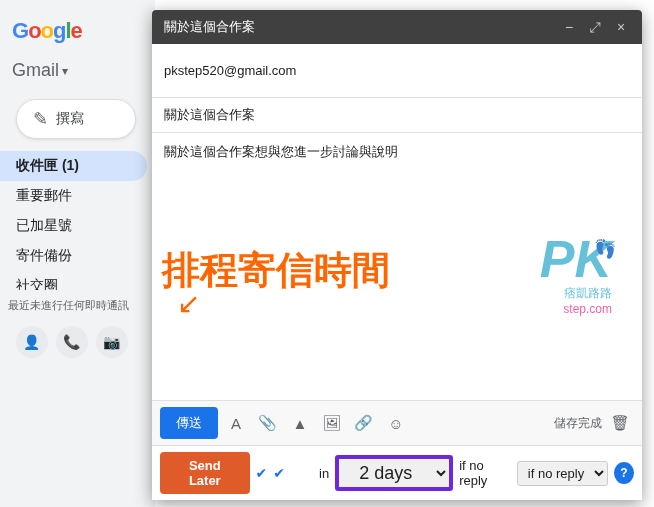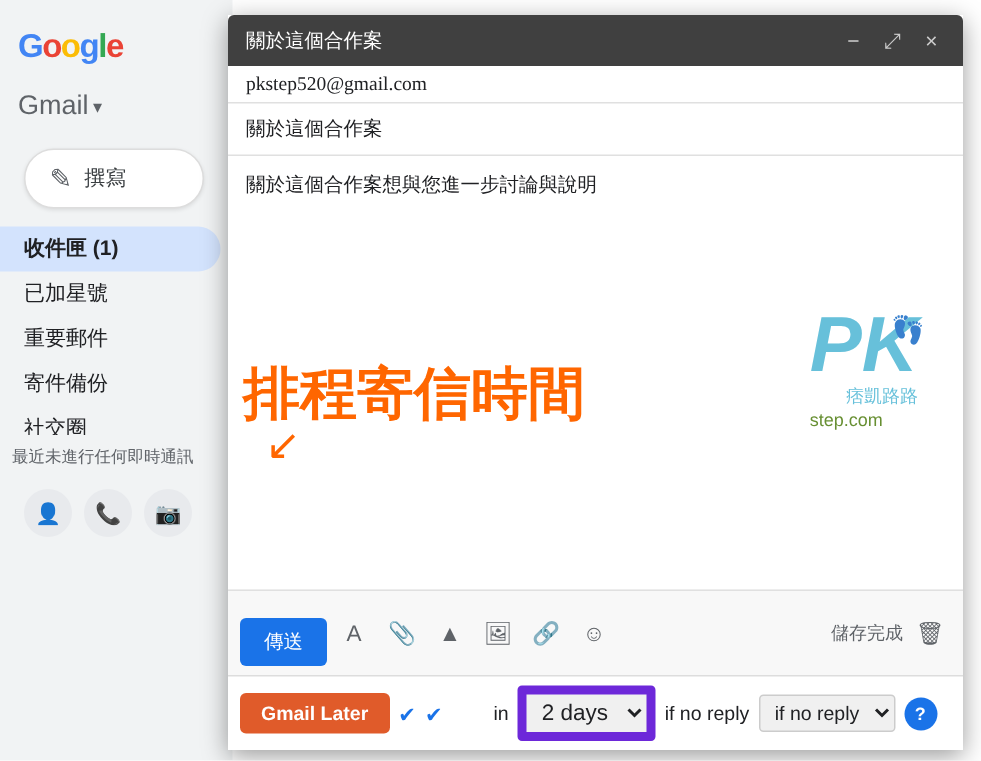--- a/index.html
+++ b/index.html
@@ -167,12 +167,11 @@
     }
 
     .compose-field {
-      padding: 4px 12px;
+      padding: 19px 12px;
       border-bottom: 1px solid #e0e0e0;
       font-size: 13px;
       color: #202124;
       flex-shrink: 0;
-      font-family: Liberation Serif, serif;
     }
 
     .compose-subject {

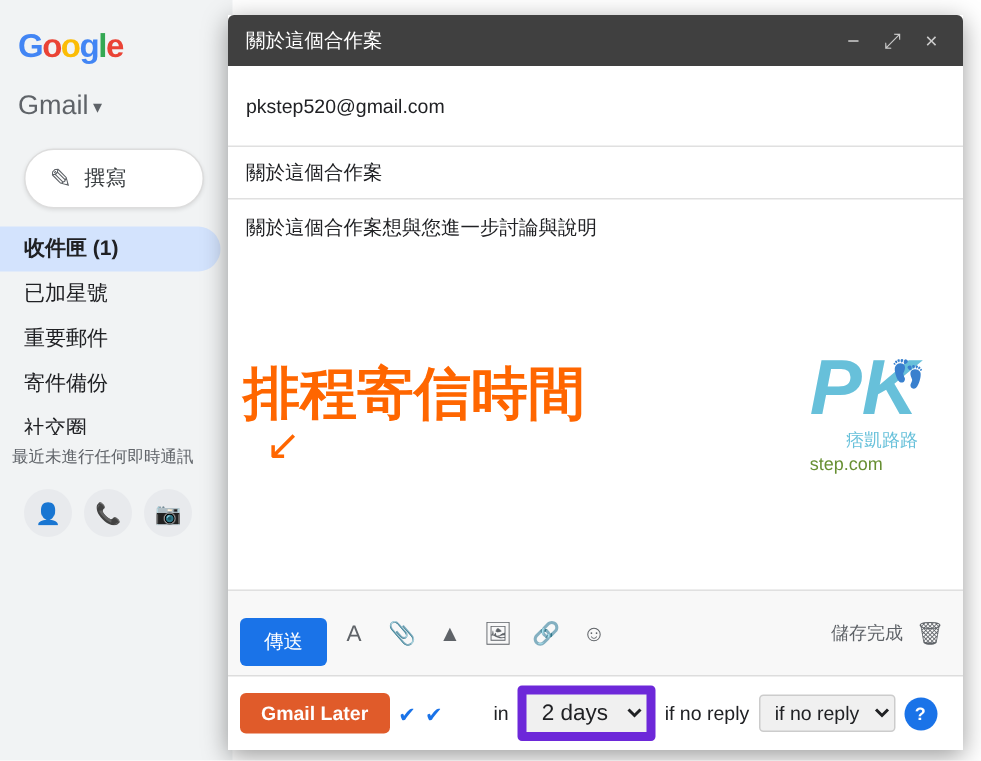--- a/index.html
+++ b/index.html
@@ -393,10 +393,10 @@
     <span>收件匣 (1)</span>
   </div>
   <div class="nav-item">
+    <span>重要郵件</span>
+  </div>
+  <div class="nav-item">
     <span>已加星號</span>
-  </div>
-  <div class="nav-item">
-    <span>重要郵件</span>
   </div>
   <div class="nav-item">
     <span>寄件備份</span>

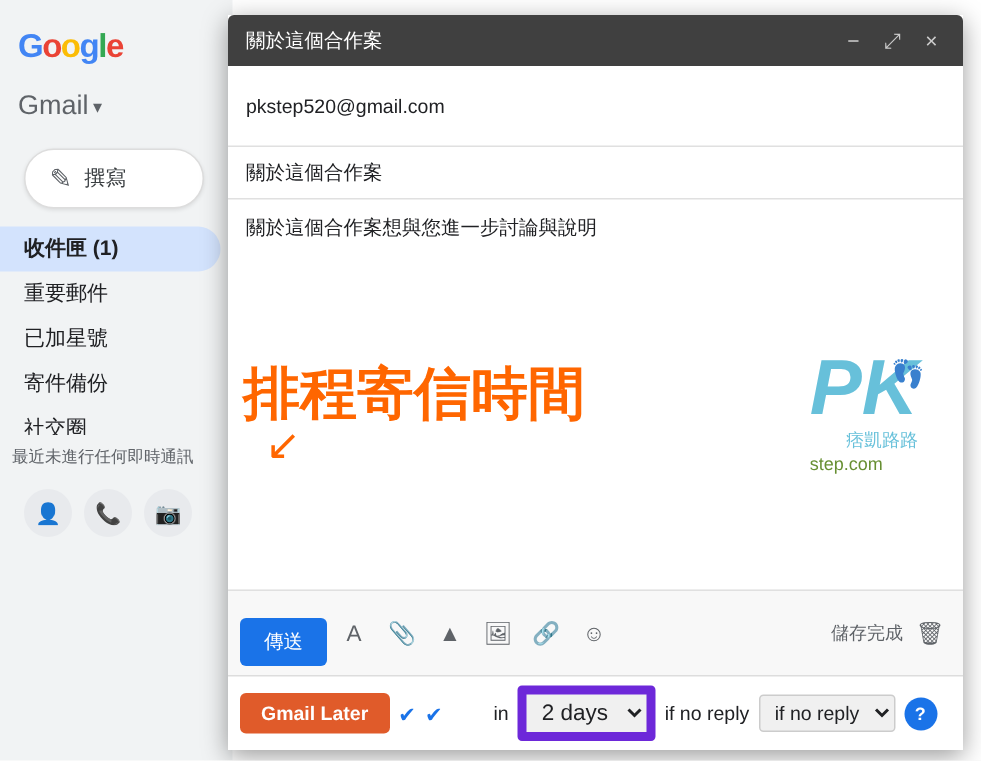--- a/index.html
+++ b/index.html
@@ -444,7 +444,7 @@
         <span class="pk-foot-icon" style="font-size:18px; color:#4db6d4;">👣</span>
       </div>
       <div style="font-size:12px; color:#4db6d4; text-align:right;">痞凱路路</div>
-      <div style="font-size:12px; color:#4d7c0f; ">step.com</div>
+      <div style="font-size:12px; color:#ec4899; text-align:right;">step.com</div>
     </div>
 
     

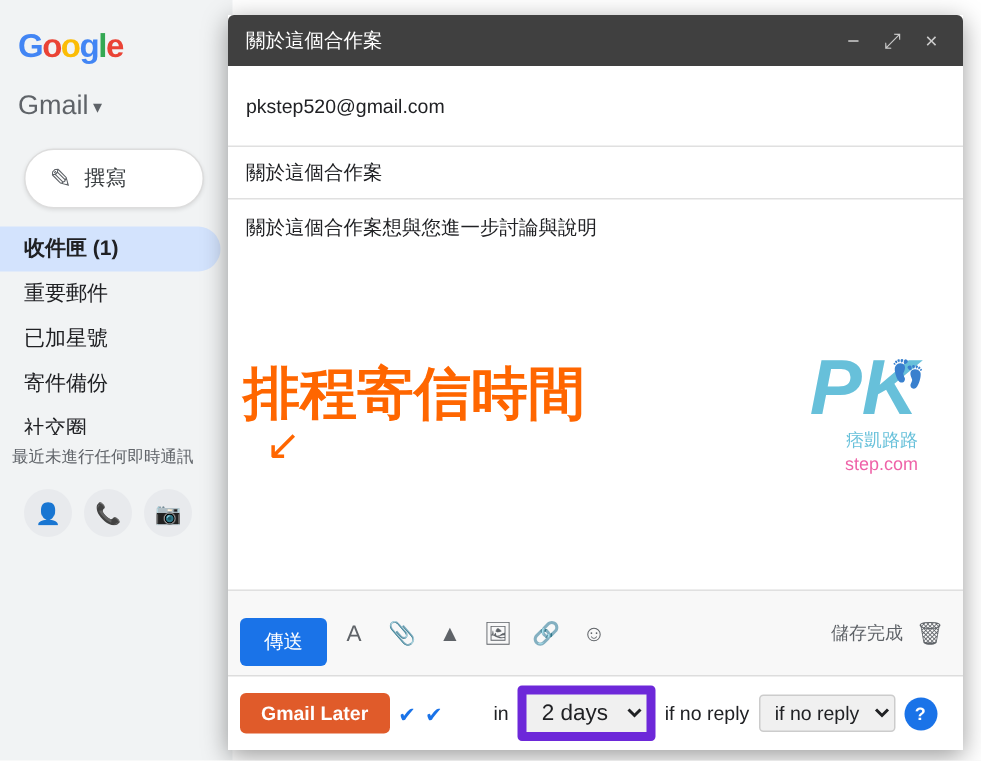--- a/index.html
+++ b/index.html
@@ -254,7 +254,6 @@
       font-size: 13px;
       font-weight: 500;
       cursor: pointer;
-      margin-top: 12px;
     }
     .toolbar-icon-btn {
       width: 28px;

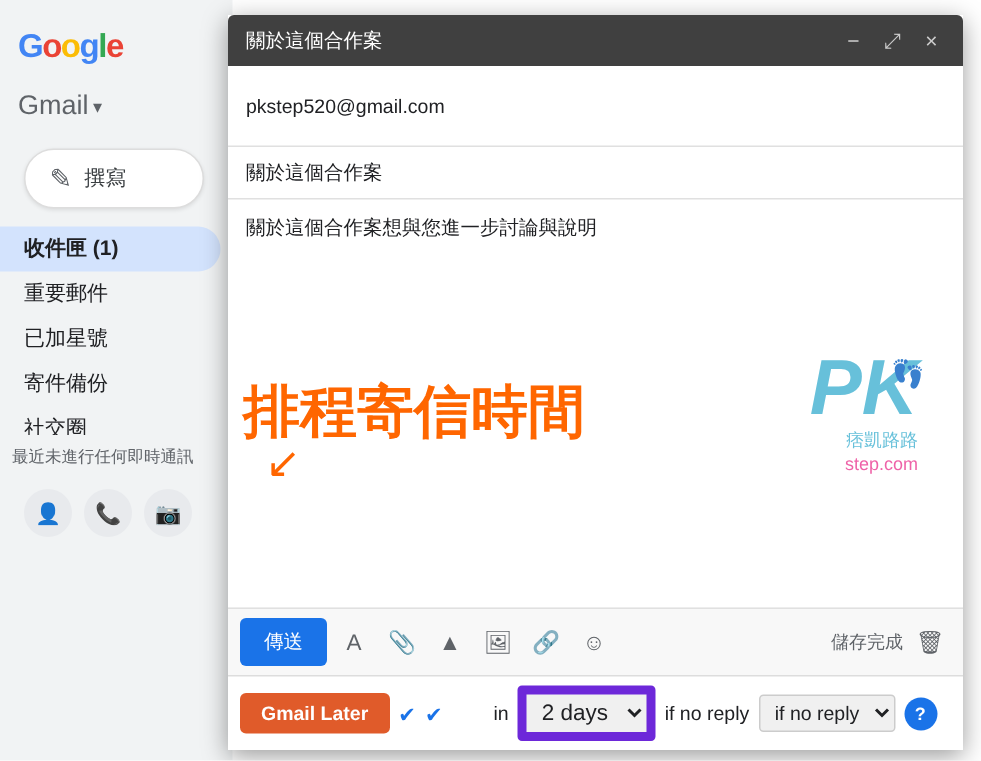--- a/index.html
+++ b/index.html
@@ -481,7 +481,7 @@
   </div>
 
   <div class="send-later-row">
-    <button class="send-later-btn">Gmail Later</button>
+    <button class="send-later-btn">Send Later</button>
     <span class="check-icon">✔</span>
     <span class="checkmark-blue">✔</span>
     <span style="font-size:13px; color:#202124;margin-left:28px;">in</span>

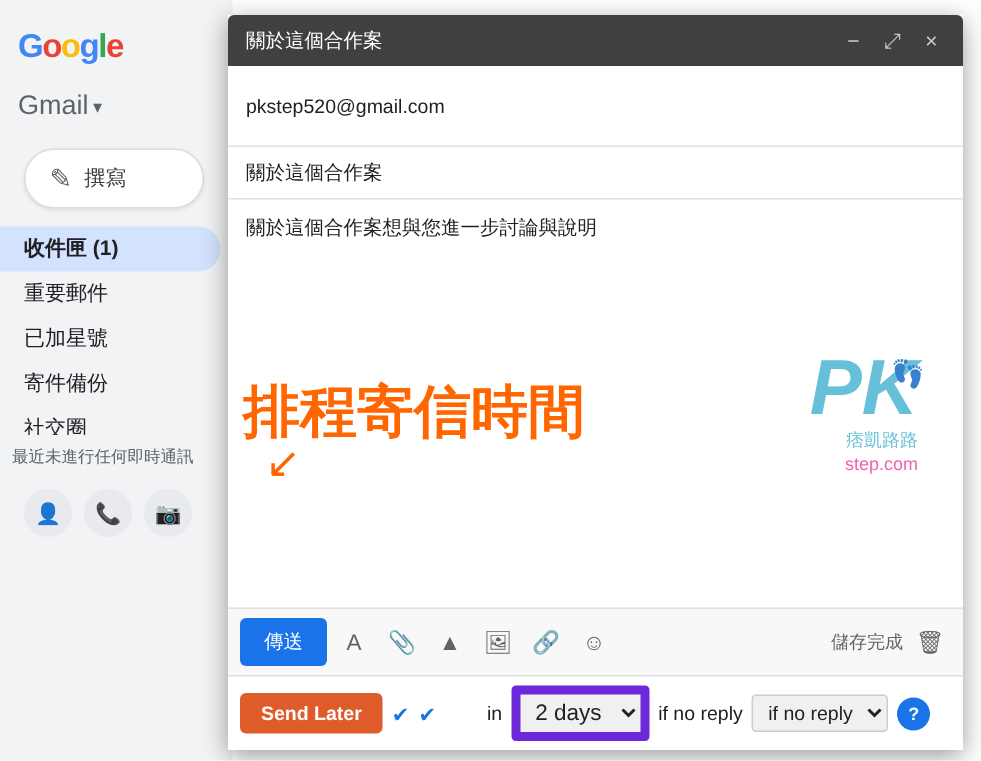--- a/index.html
+++ b/index.html
@@ -320,10 +320,10 @@
     }
     .days-select {
       background: #f0f0f0;
-      border: 6px solid #6d28d9;
+      border: 4px solid #6d28d9;
       border-radius: 3px;
-      padding: 3px 6px;
-      font-size: 15px;
+      padding: 3px 16px;
+      font-size: 18px;
       cursor: pointer;
       color: #202124;
     }

